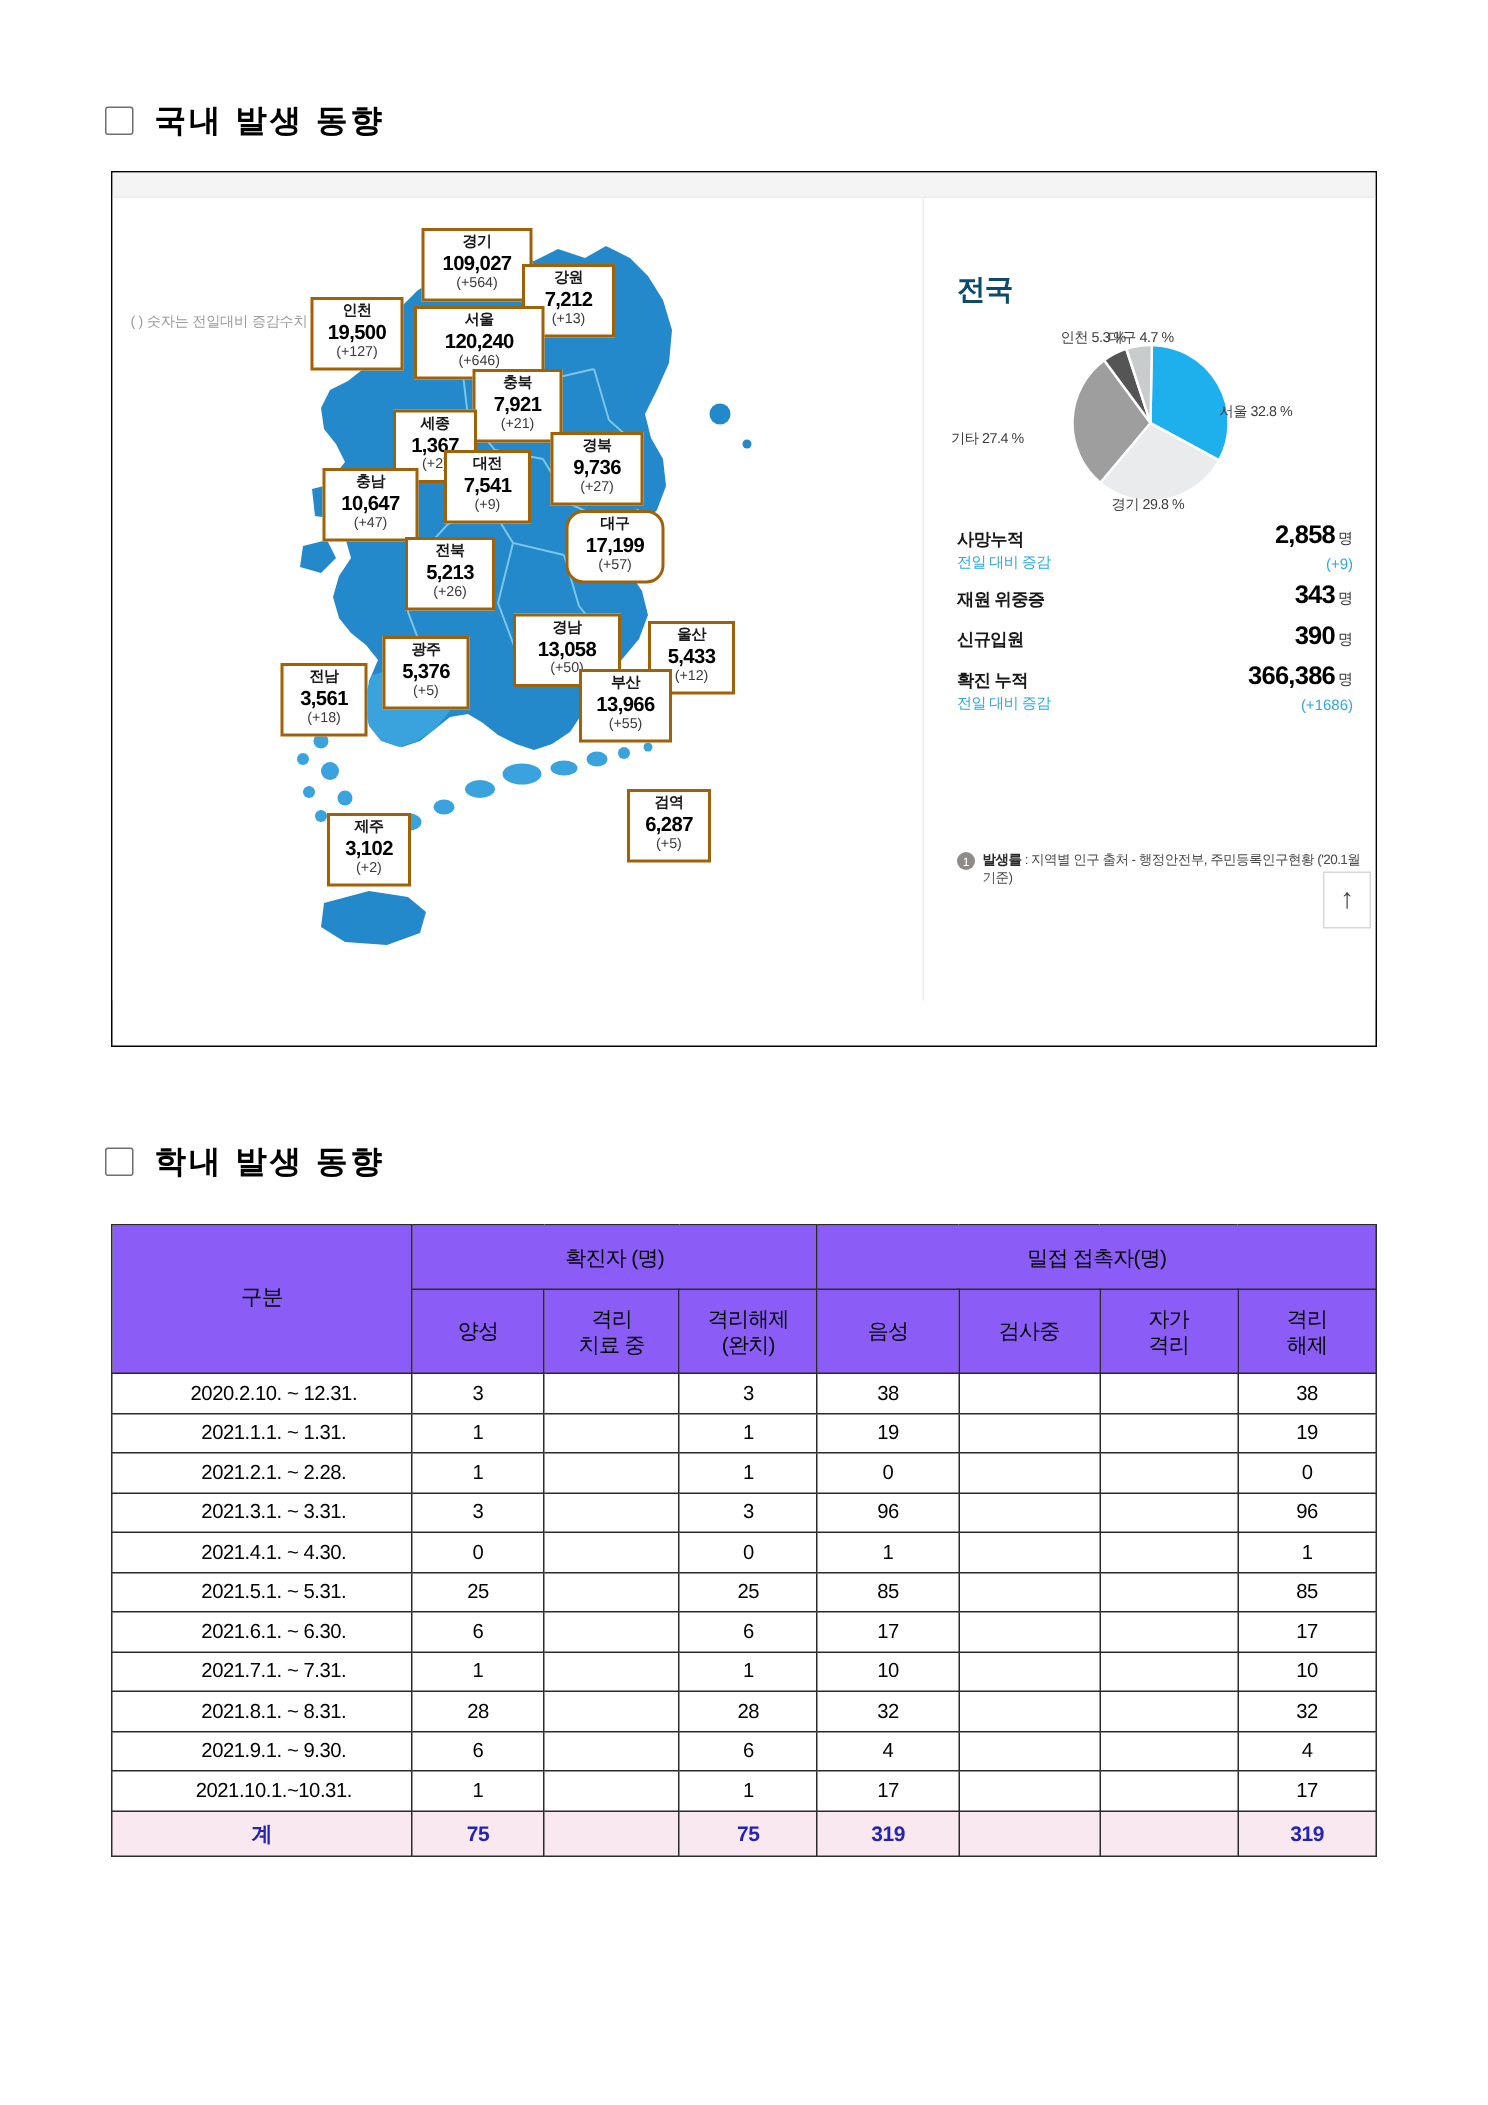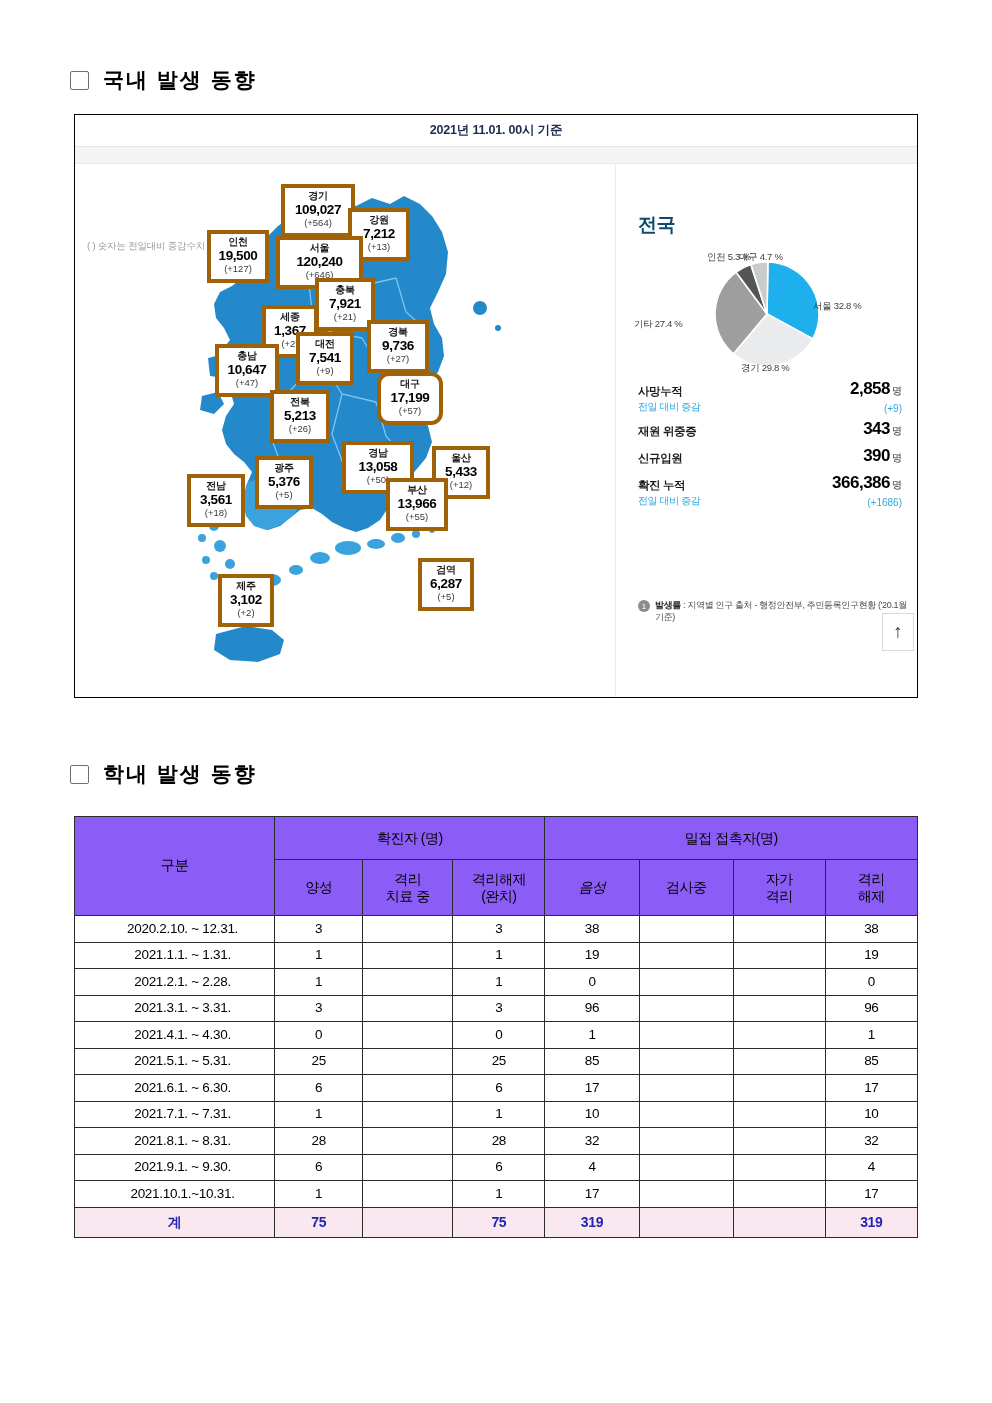--- a/index.html
+++ b/index.html
@@ -195,9 +195,6 @@
 
   <div class="map-panel">
 
-    <div class="map-head">
-      <div class="map-date">2021년 11.01. 00시 기준</div>
-    </div>
     <div class="map-subband"></div>
 
     <div class="map-body">

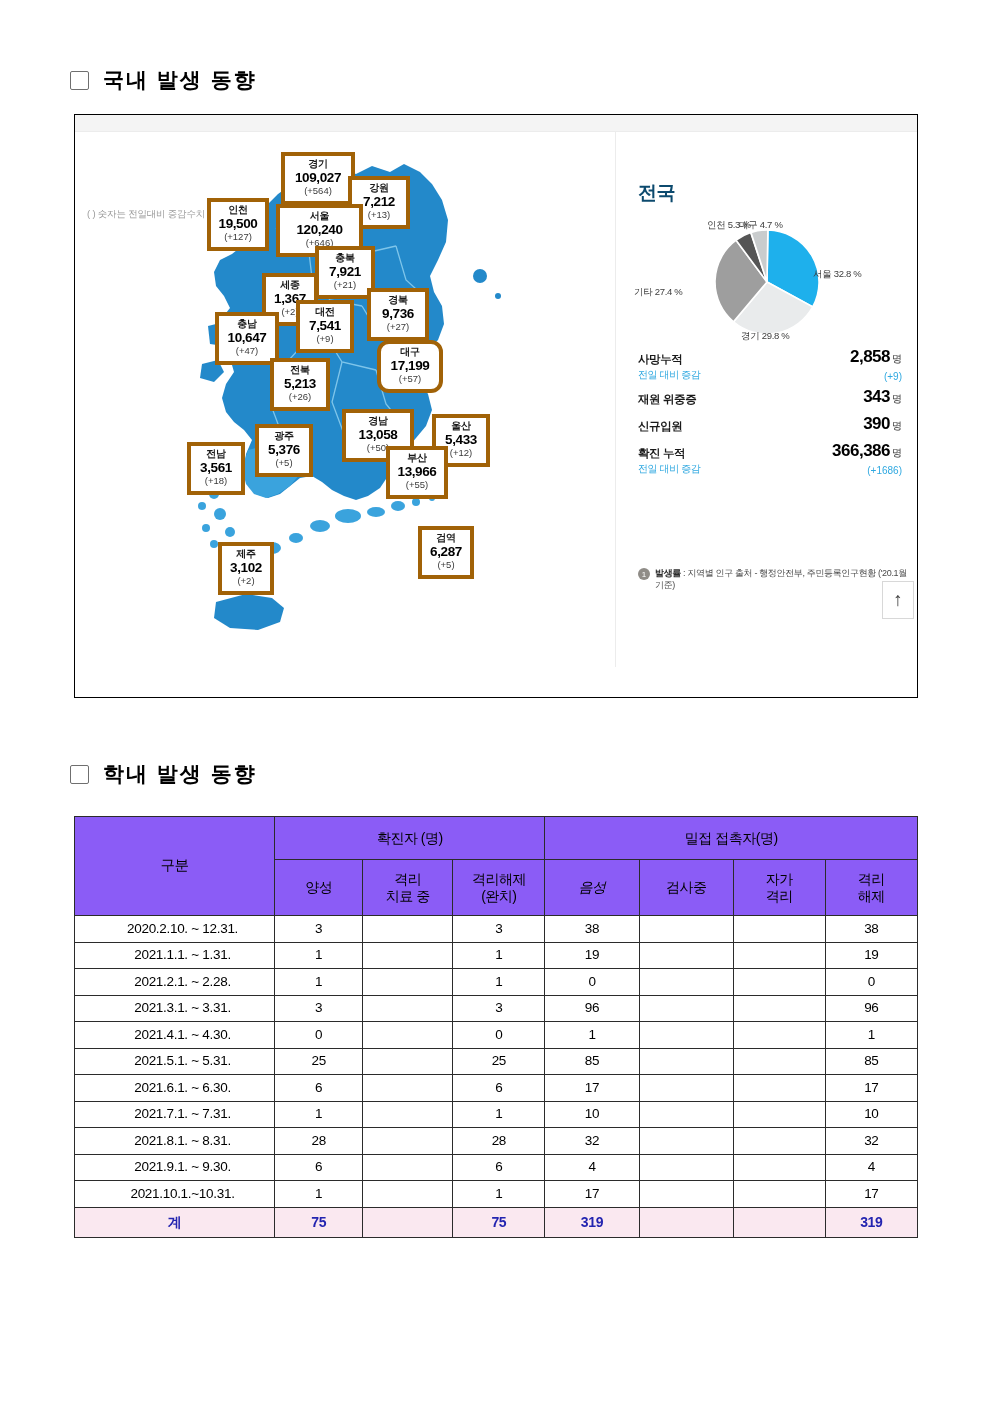--- a/index.html
+++ b/index.html
@@ -89,7 +89,7 @@
   .rg{
     position:absolute;
     background:#fff;
-    border:4px solid #a16207;
+    border:2px solid #a16207;
     text-align:center;
     line-height:1.08;
     padding:3px 5px 4px;

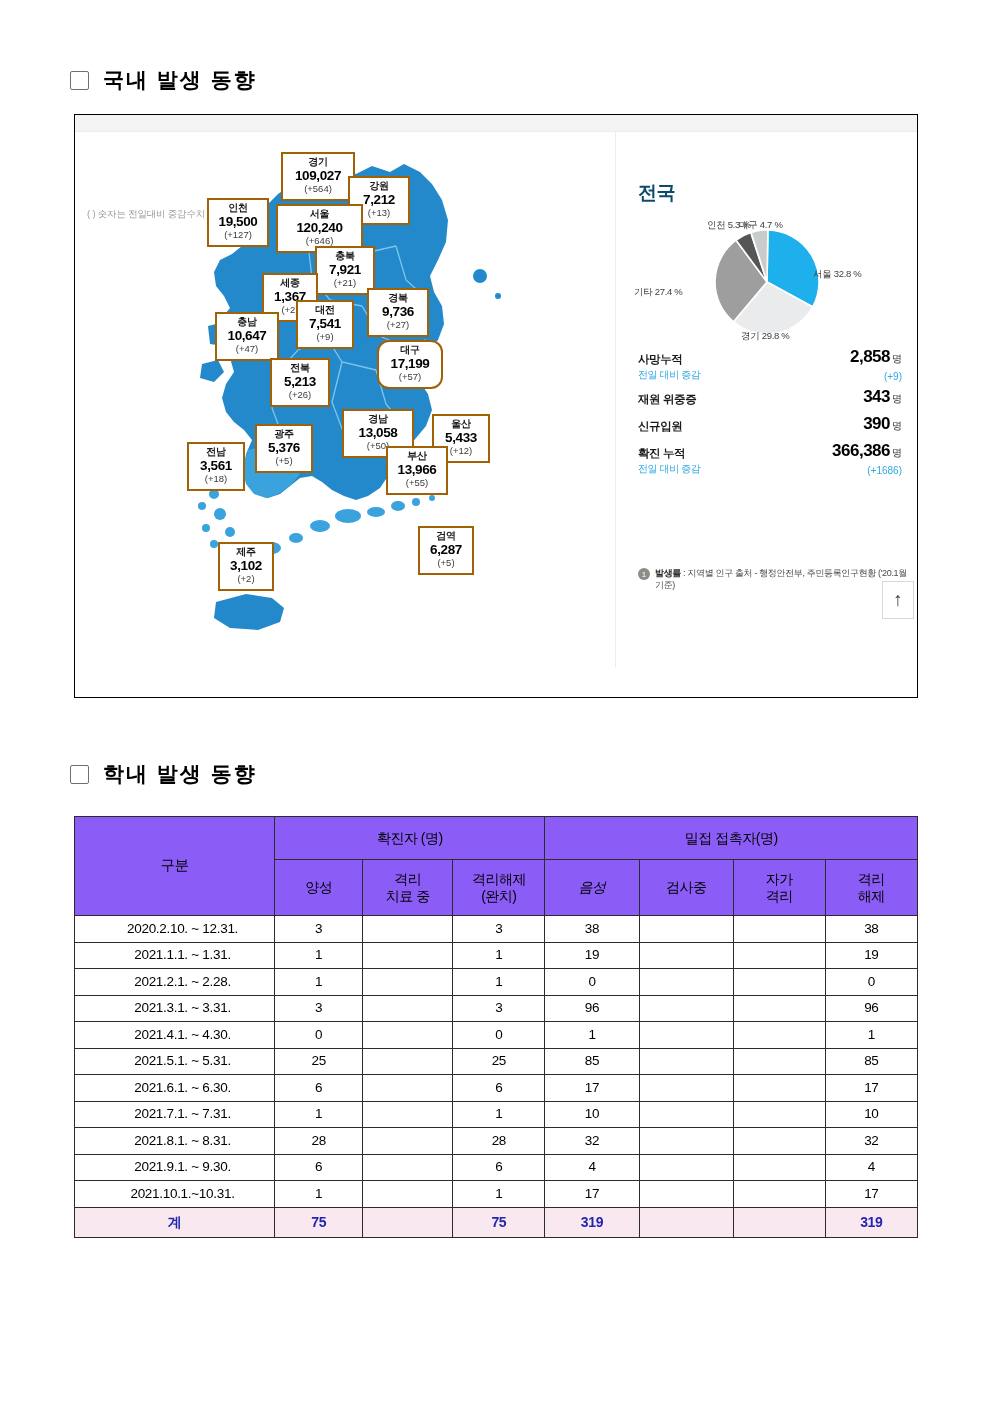--- a/index.html
+++ b/index.html
@@ -447,7 +447,7 @@
             <span>격리해제</span><br>
             <span>(완치)</span>
           </th>
-          <th class="h2 col-div" style="width:94px;font-style:italic;">음성</th>
+          <th class="h2 col-div" style="width:94px;">음성</th>
           <th class="h2" style="width:94px;">검사중</th>
           <th class="h2" style="width:92px;">
             <span>자가</span><br>

